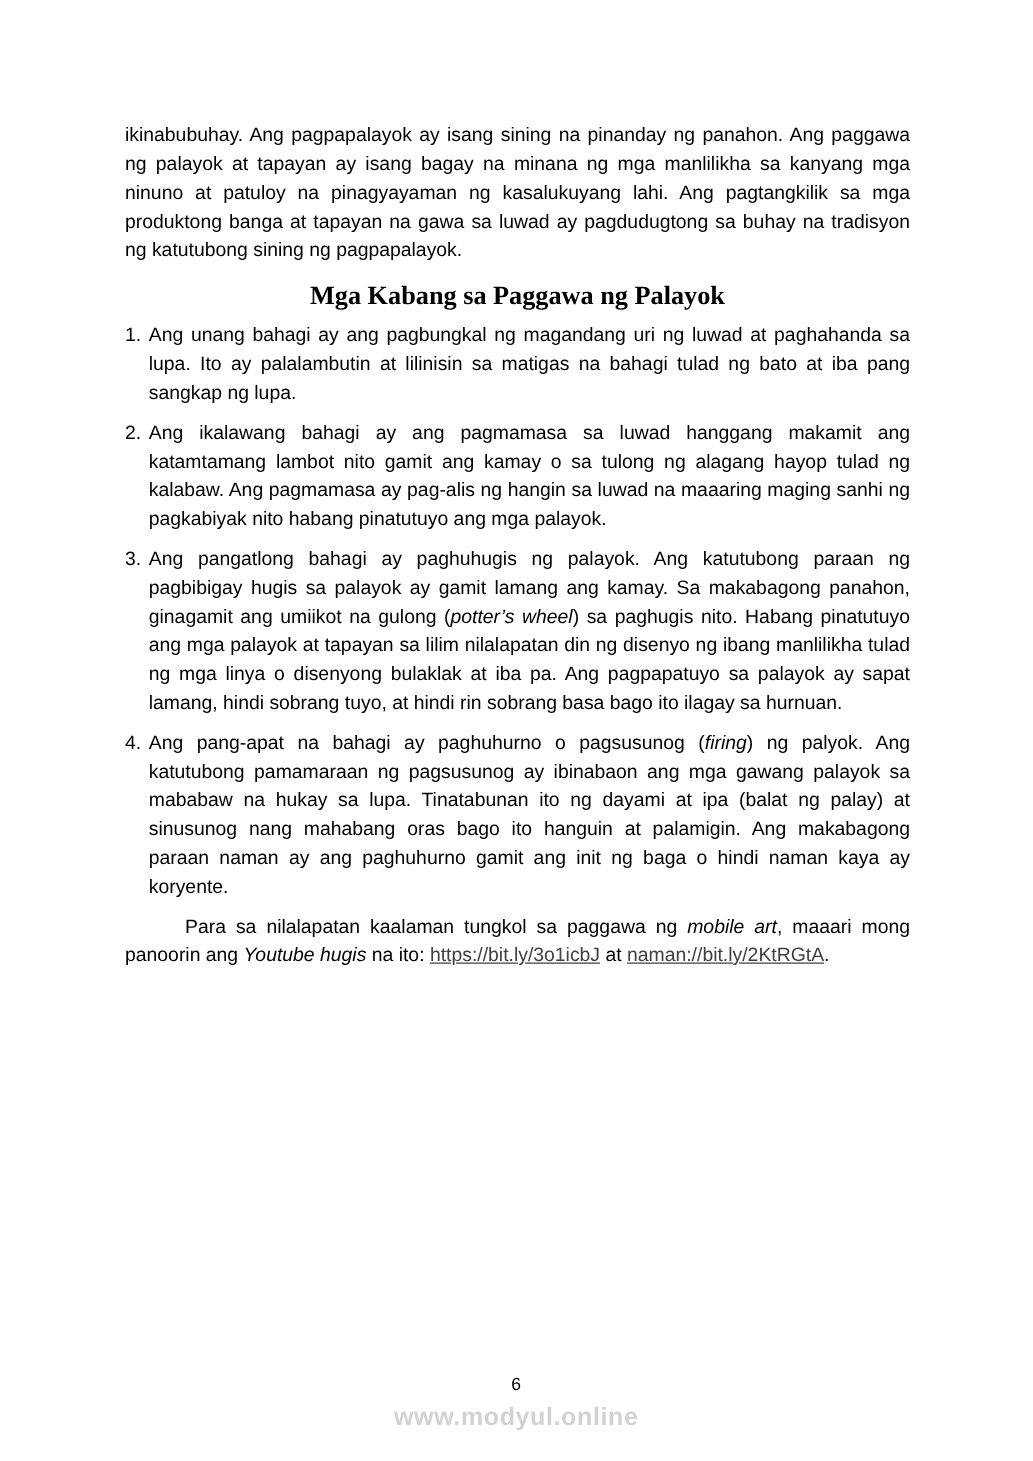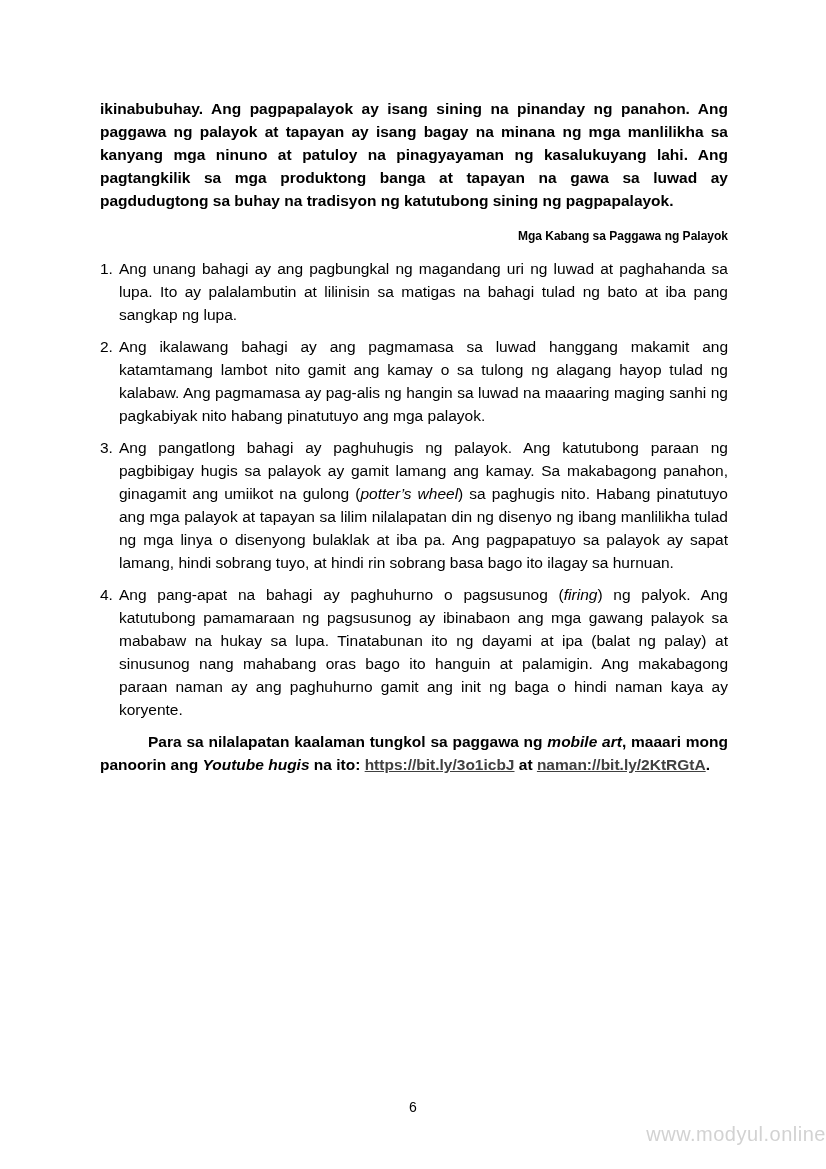--- a/index.html
+++ b/index.html
@@ -22,7 +22,7 @@
     line-height: 23px;
     text-align: justify;
   }
-  .para { margin: 0 0 9px 0; font-weight: bold; }
+  .para { margin: 0 0 9px 0; }
   .para-lead { margin-bottom: 13px; }
   .section-heading {
     font-size: 12px;

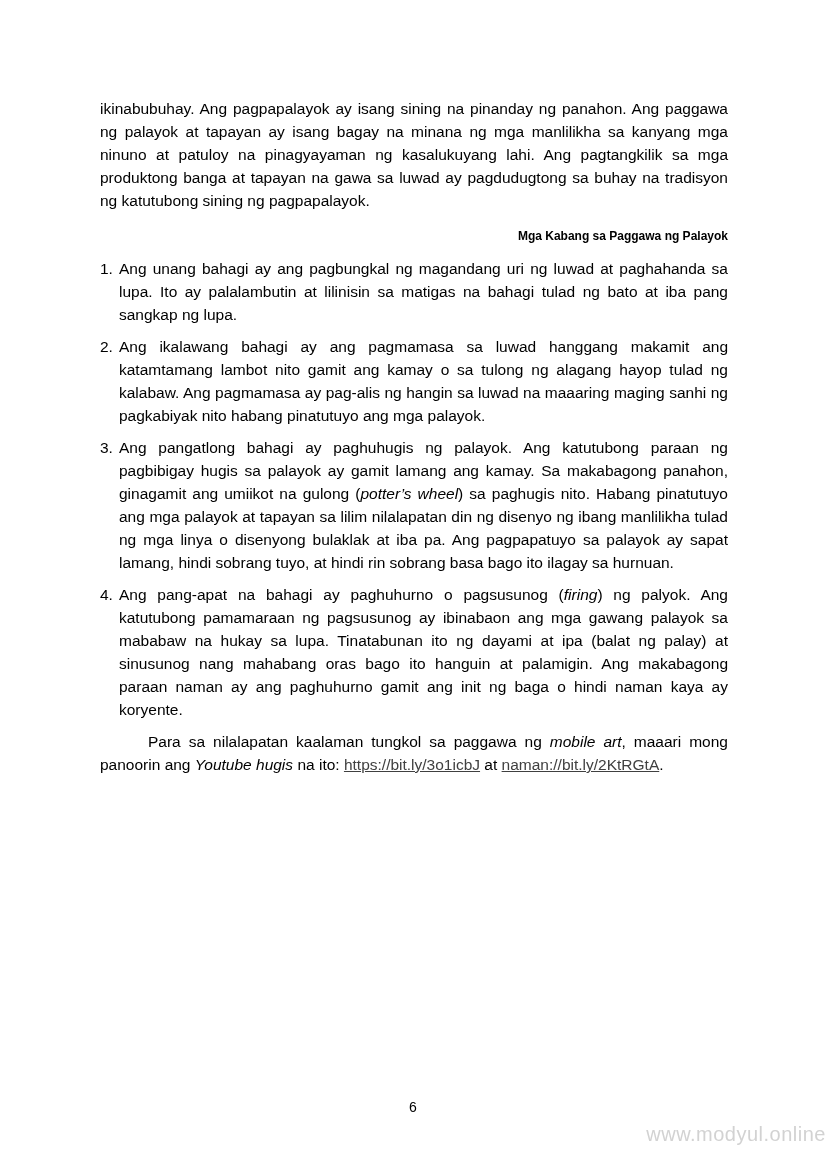--- a/index.html
+++ b/index.html
@@ -25,11 +25,12 @@
   .para { margin: 0 0 9px 0; }
   .para-lead { margin-bottom: 13px; }
   .section-heading {
-    font-size: 12px;
+    font-size: 21px;
     font-weight: bold;
     line-height: 23px;
-    text-align: right;
+    text-align: center;
     margin: 0 0 9px 0;
+    font-family: Liberation Serif, serif;
   }
   .indent-first { text-indent: 48px; }
   .step {

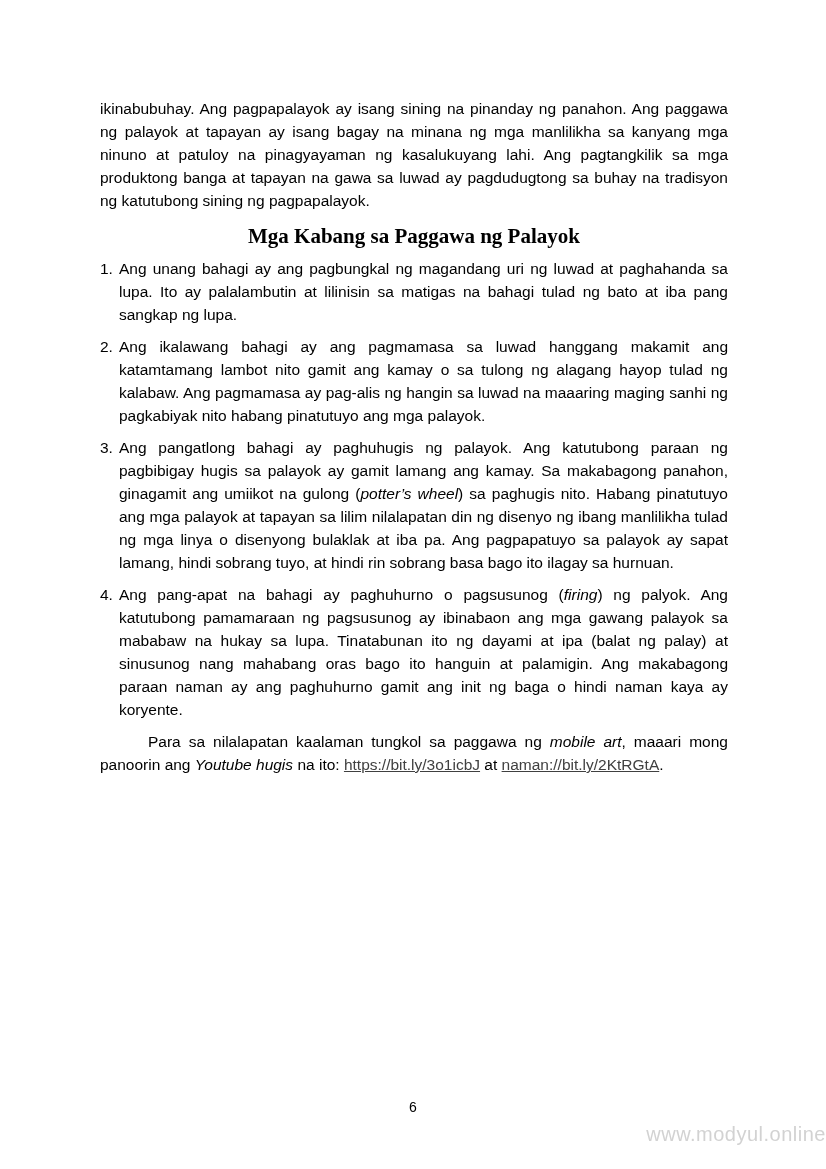--- a/index.html
+++ b/index.html
@@ -61,11 +61,12 @@
     top: 1121px;
     left: 0;
     width: 100%;
-    text-align: right;
+    text-align: center;
     font-size: 20px;
     line-height: 26px;
     letter-spacing: 0.5px;
     color: #d2d2d2;
+    font-weight: bold;
   }
 </style>
 </head>

